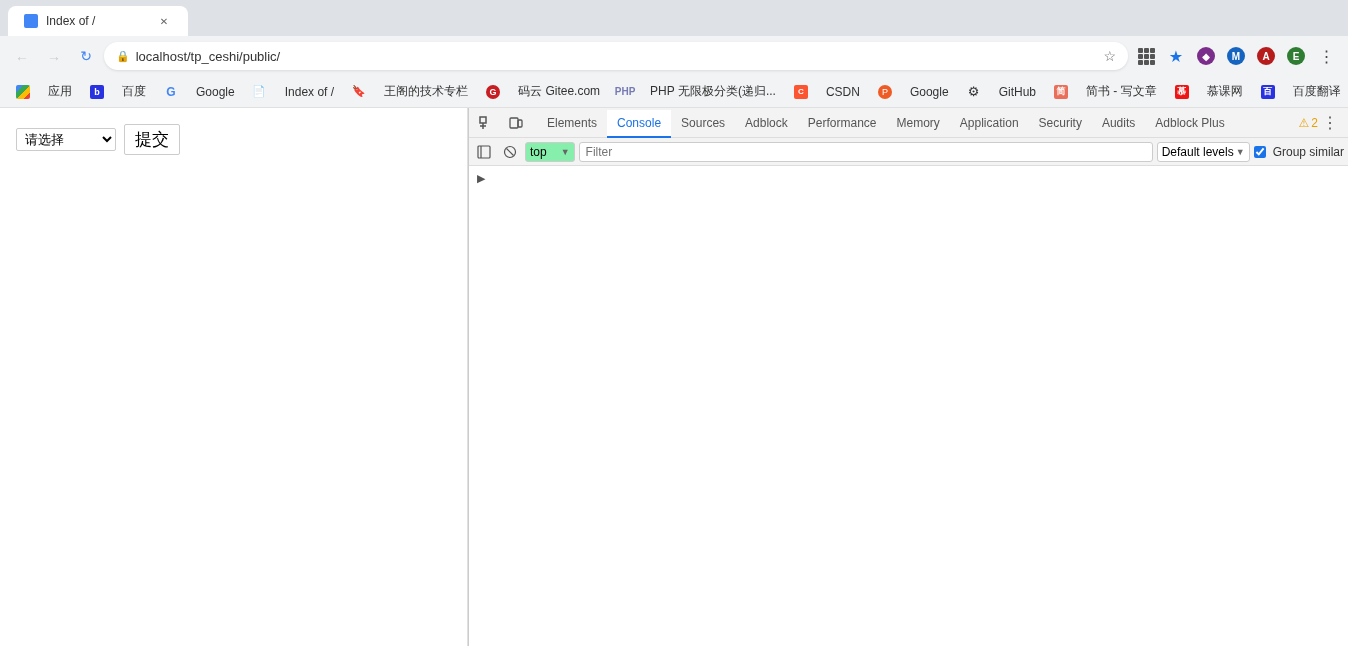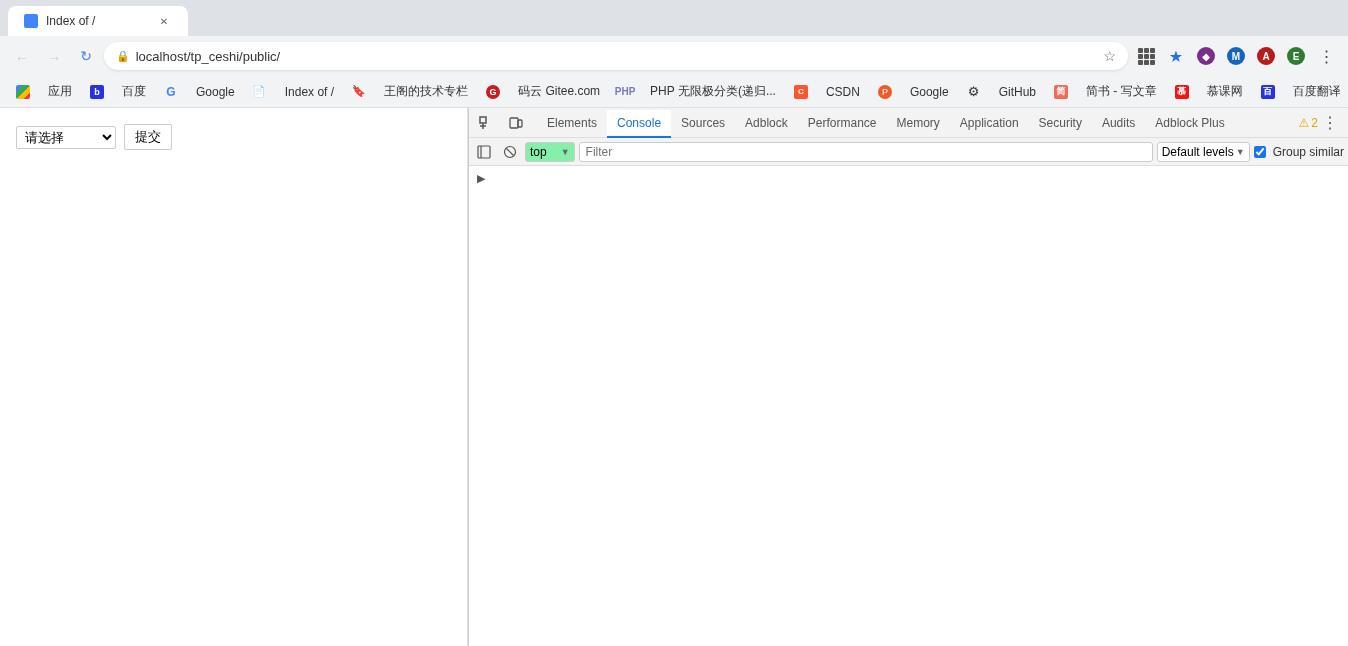--- a/index.html
+++ b/index.html
@@ -37,7 +37,7 @@
     .page-content { width: 468px; height: 100%; background: #fff; padding: 16px; border-right: 1px solid #e0e0e0; overflow: auto; }
     .page-form { display: flex; align-items: center; gap: 8px; }
     .page-select { padding: 2px 4px; border: 1px solid #ccc; border-radius: 2px; font-size: 13px; background: #fff; cursor: pointer; min-width: 100px; }
-    .page-submit { padding: 3px 10px; background: #fff; border: 1px solid #ccc; border-radius: 2px; cursor: pointer; font-size: 13px; }
+    .page-submit { padding: 3px 10px; background: #fff; border: 1px solid #ccc; border-radius: 2px; cursor: pointer; font-size: 17px; }
 
     
     .devtools { flex: 1; background: #fff; display: flex; flex-direction: column; border-left: 1px solid #ccc; }

